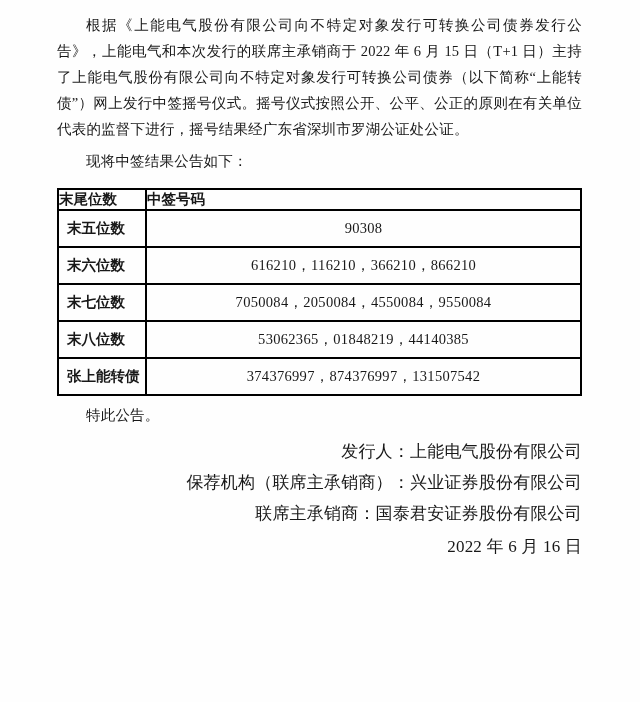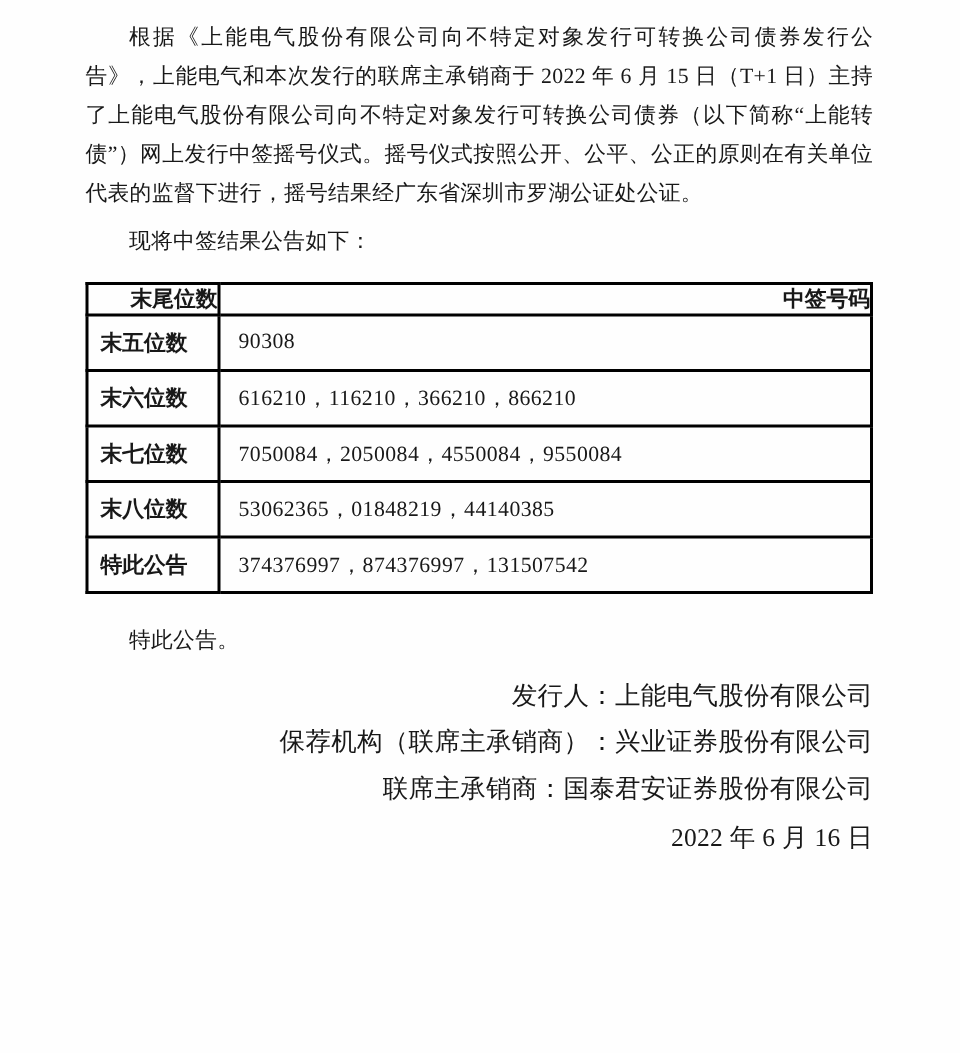--- a/index.html
+++ b/index.html
@@ -50,7 +50,7 @@
   table.results th {
     height: 20px;
     font-weight: bold;
-    text-align: right;
+    text-align: left;
     vertical-align: middle;
   }
   table.results col.c-label { width: 88px; }

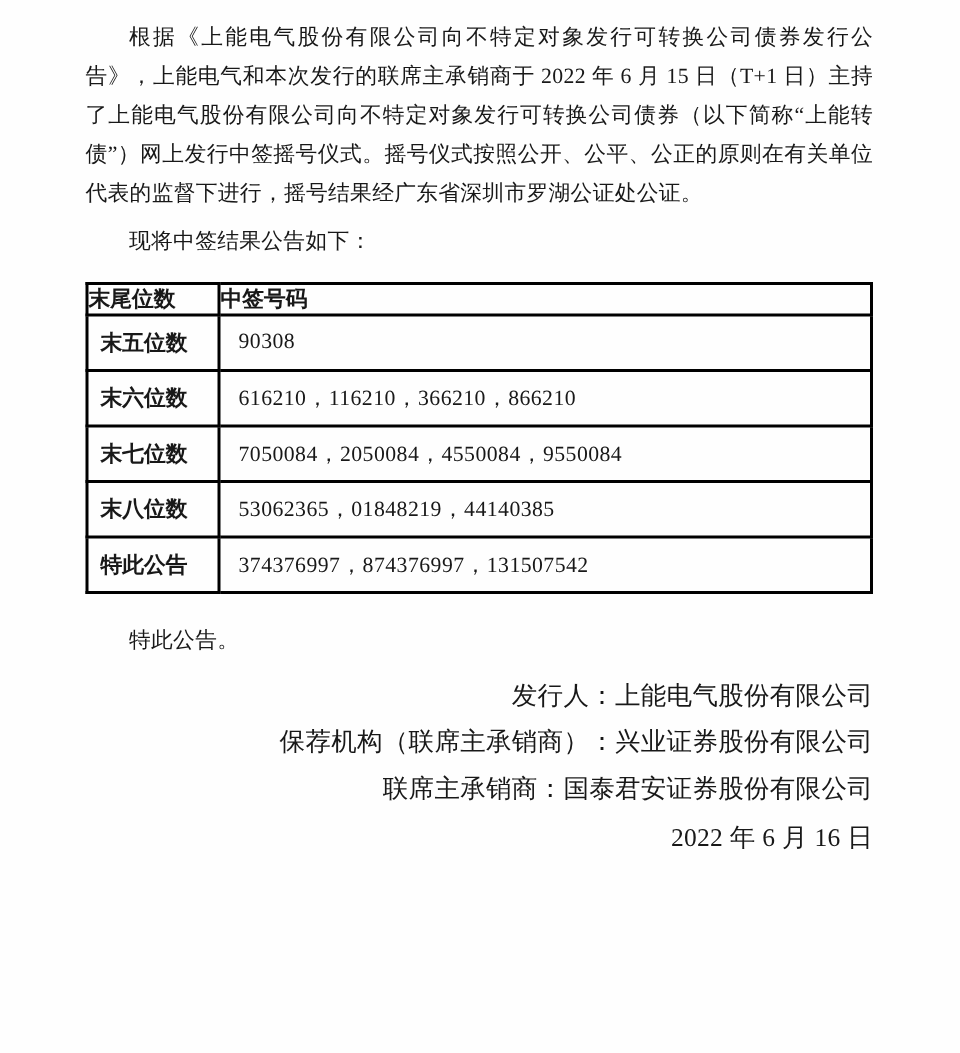--- a/index.html
+++ b/index.html
@@ -64,8 +64,7 @@
     padding-left: 8px;
   }
   table.results td.numbers {
-    text-align: left;
-    padding-left: 12px;
+    text-align: center;
     letter-spacing: 0.3px;
   }
   .signatures {

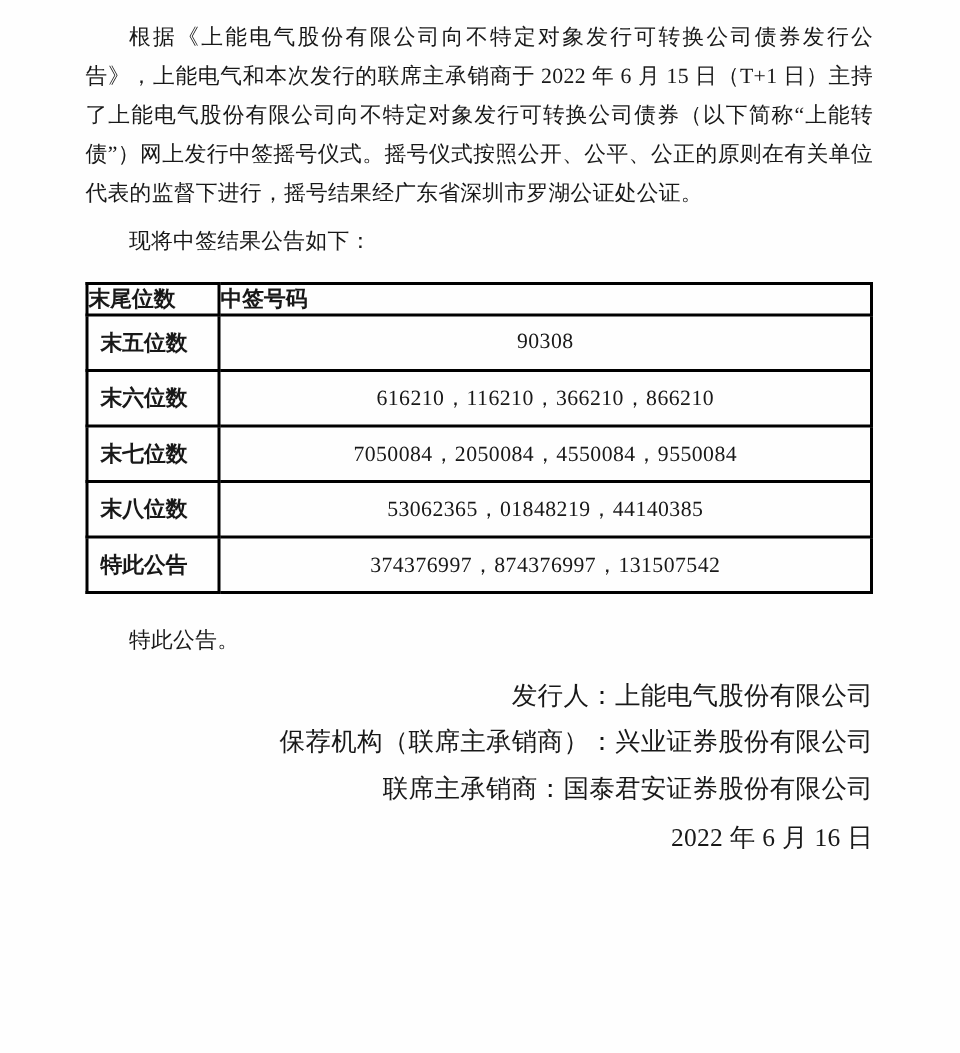--- a/index.html
+++ b/index.html
@@ -119,7 +119,7 @@
         <td class="numbers">53062365，01848219，44140385</td>
       </tr>
       <tr>
-        <td class="label">特此公告</td>
+        <td class="label">张上能转债</td>
         <td class="numbers">374376997，874376997，131507542</td>
       </tr>
     </tbody>

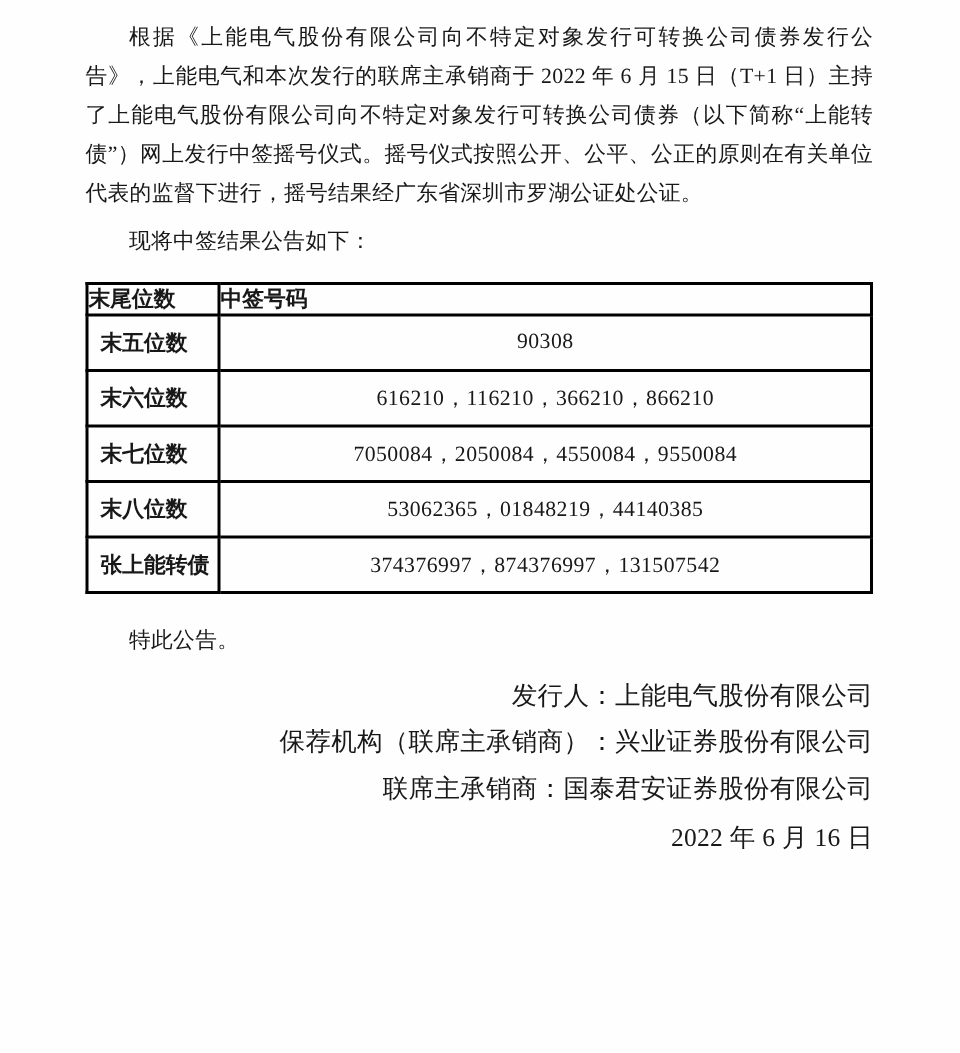--- a/index.html
+++ b/index.html
@@ -33,7 +33,7 @@
     margin-top: 20px;
   }
   .para.closing {
-    margin-top: 18px;
+    margin-top: 6px;
   }
   table.results {
     margin-top: 14px;

